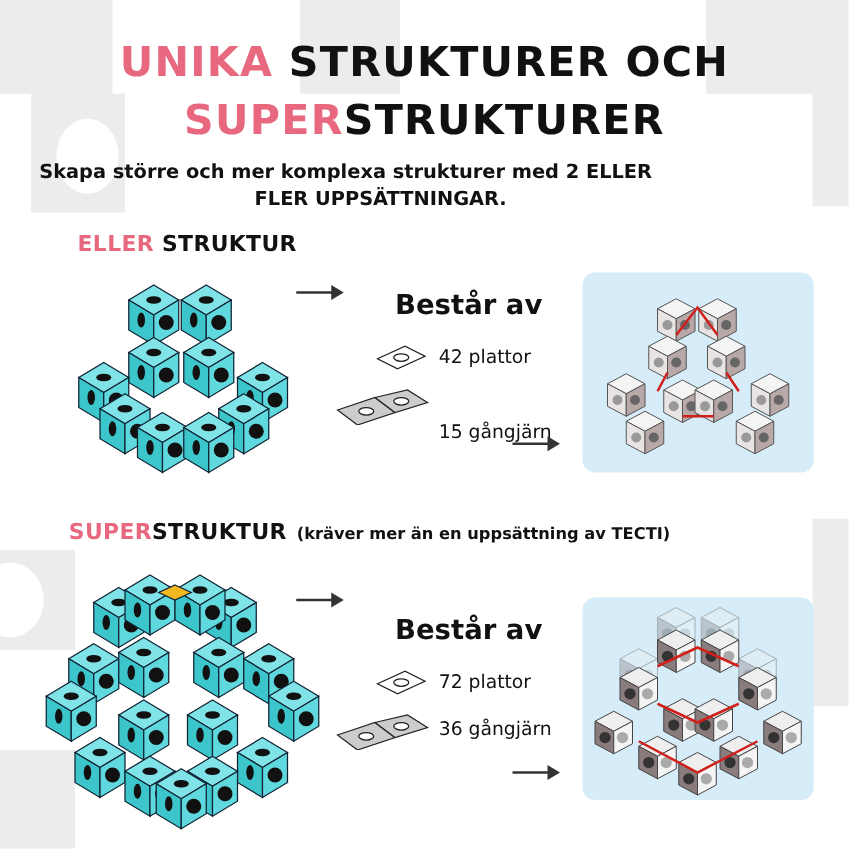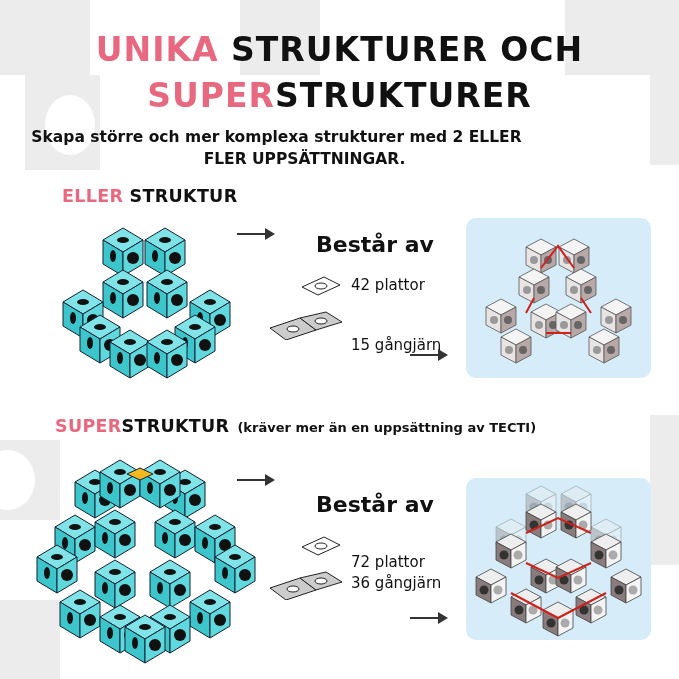--- a/index.html
+++ b/index.html
@@ -149,7 +149,7 @@
   <polygon points="2,12 24,2 40,10 18,20" fill="#fff" stroke="#222" stroke-width="1"></polygon>
   <ellipse cx="21" cy="11" rx="6" ry="3" fill="none" stroke="#222" stroke-width="1"></ellipse>
 </svg>
-<div class="abs item" style="left:351px;top:553px;">72 plattor</div>
+<div class="abs item" style="left:351px;top:536px;">72 plattor</div>
 
 <svg class="abs" style="left:268px;top:570px;" width="76" height="30" viewBox="0 0 76 30">
   <polygon points="2,18 32,8 48,20 18,30" fill="#ccc" stroke="#222" stroke-width="1"></polygon>

